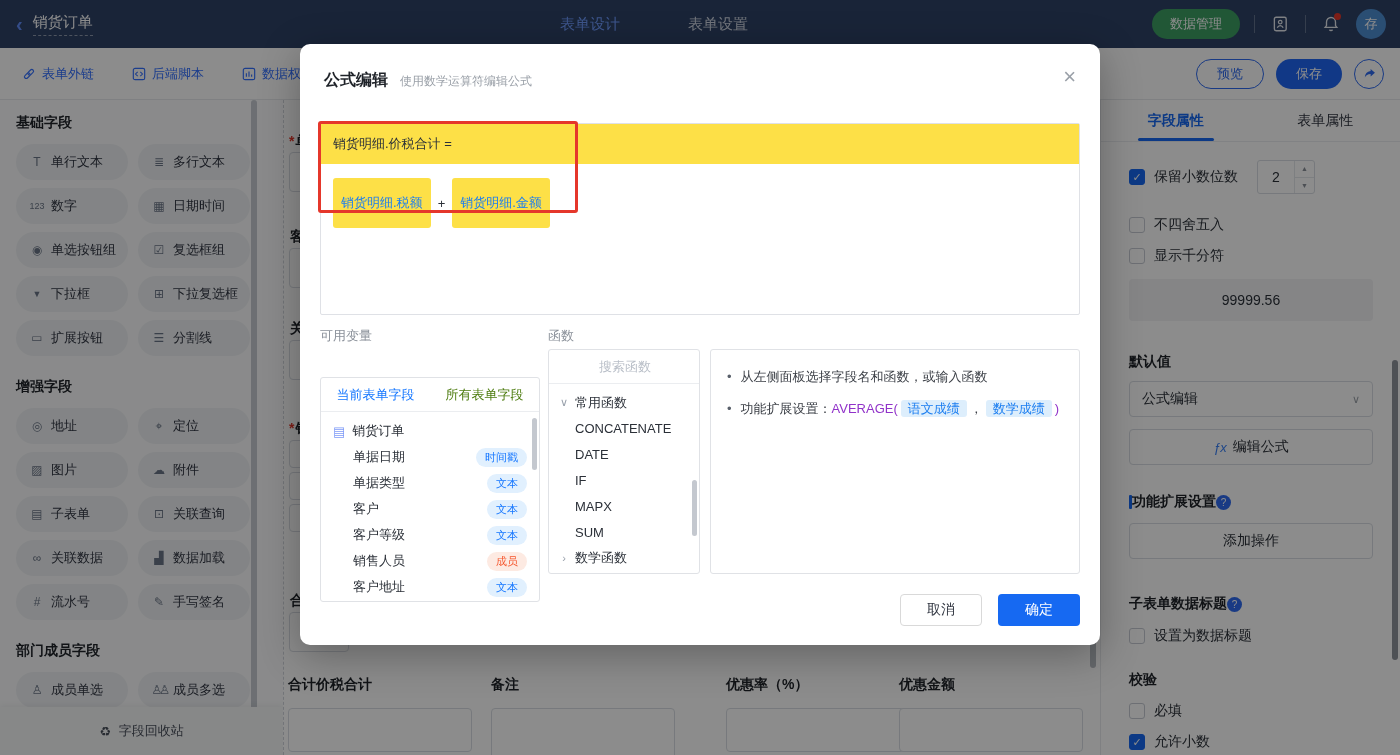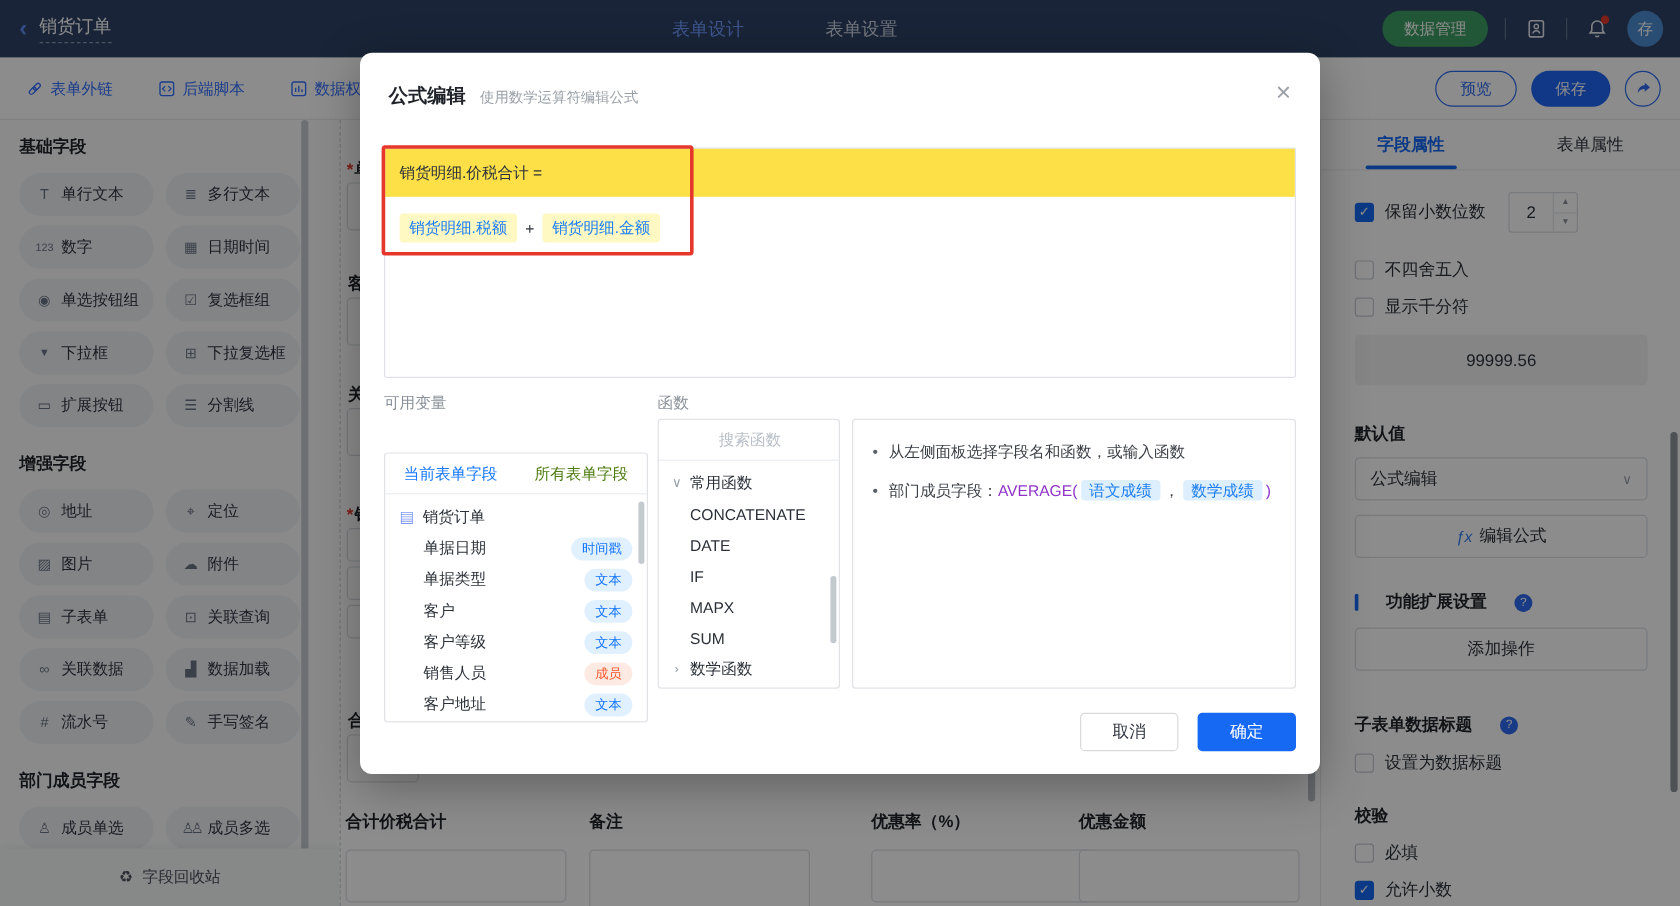--- a/index.html
+++ b/index.html
@@ -121,7 +121,7 @@
   .f-target { height:40px; background:#fde047; display:flex; align-items:center; padding-left:12px;
     font-size:13px; color:#2b3038; }
   .f-body { padding:14px 12px; display:flex; align-items:center; gap:7px; }
-  .chip { background:#fef9c3; color:#1c7ef0; font-size:13px; padding:3px 8px; border-radius:3px; cursor:pointer; }
+  .chip { background:#fde047; color:#1c7ef0; font-size:13px; padding:16px 8px; border-radius:3px; cursor:pointer; }
   .f-op { color:#2b3038; font-size:13px; }
   .red-rect { position:absolute; left:18px; top:77px; width:260px; height:92px;
     border:3px solid #e5372b; border-radius:3px; z-index:5; pointer-events:none; }

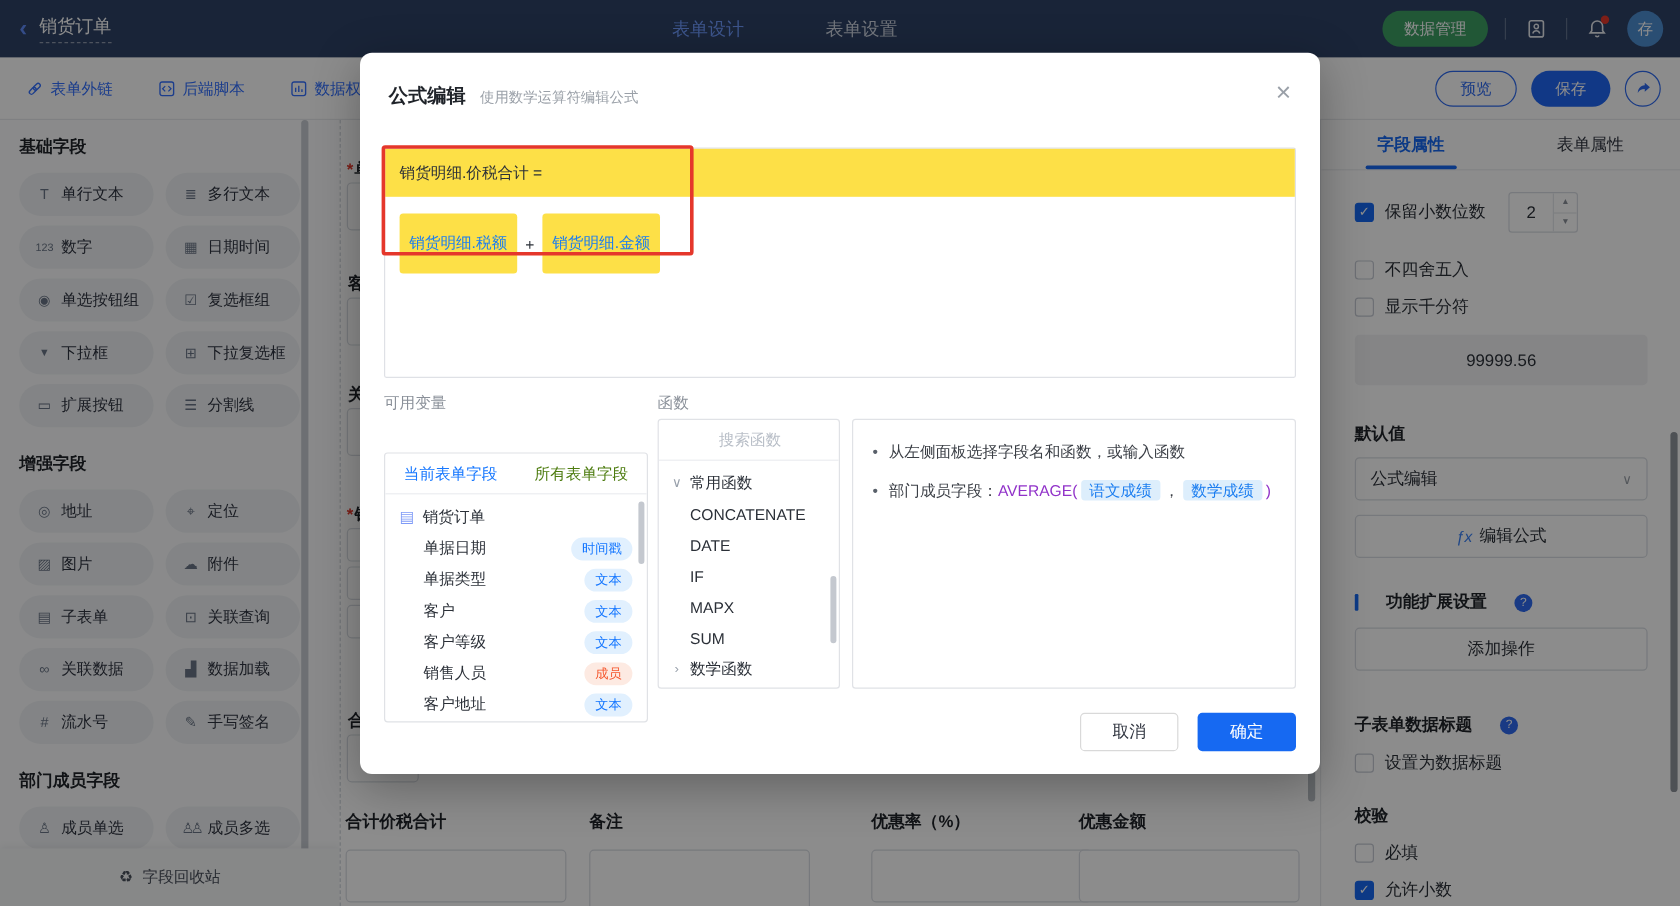--- a/index.html
+++ b/index.html
@@ -555,7 +555,7 @@
       <div class="hint-row">
         <span class="dot">•</span>
         <span>
-          <span>部门成员字段：</span><span class="fn-purple">AVERAGE(</span><span class="hint-chip">语文成绩</span><span>，</span><span class="hint-chip">数学成绩</span><span class="fn-purple">)</span>
+          <span>功能扩展设置：</span><span class="fn-purple">AVERAGE(</span><span class="hint-chip">语文成绩</span><span>，</span><span class="hint-chip">数学成绩</span><span class="fn-purple">)</span>
         </span>
       </div>
     </div>

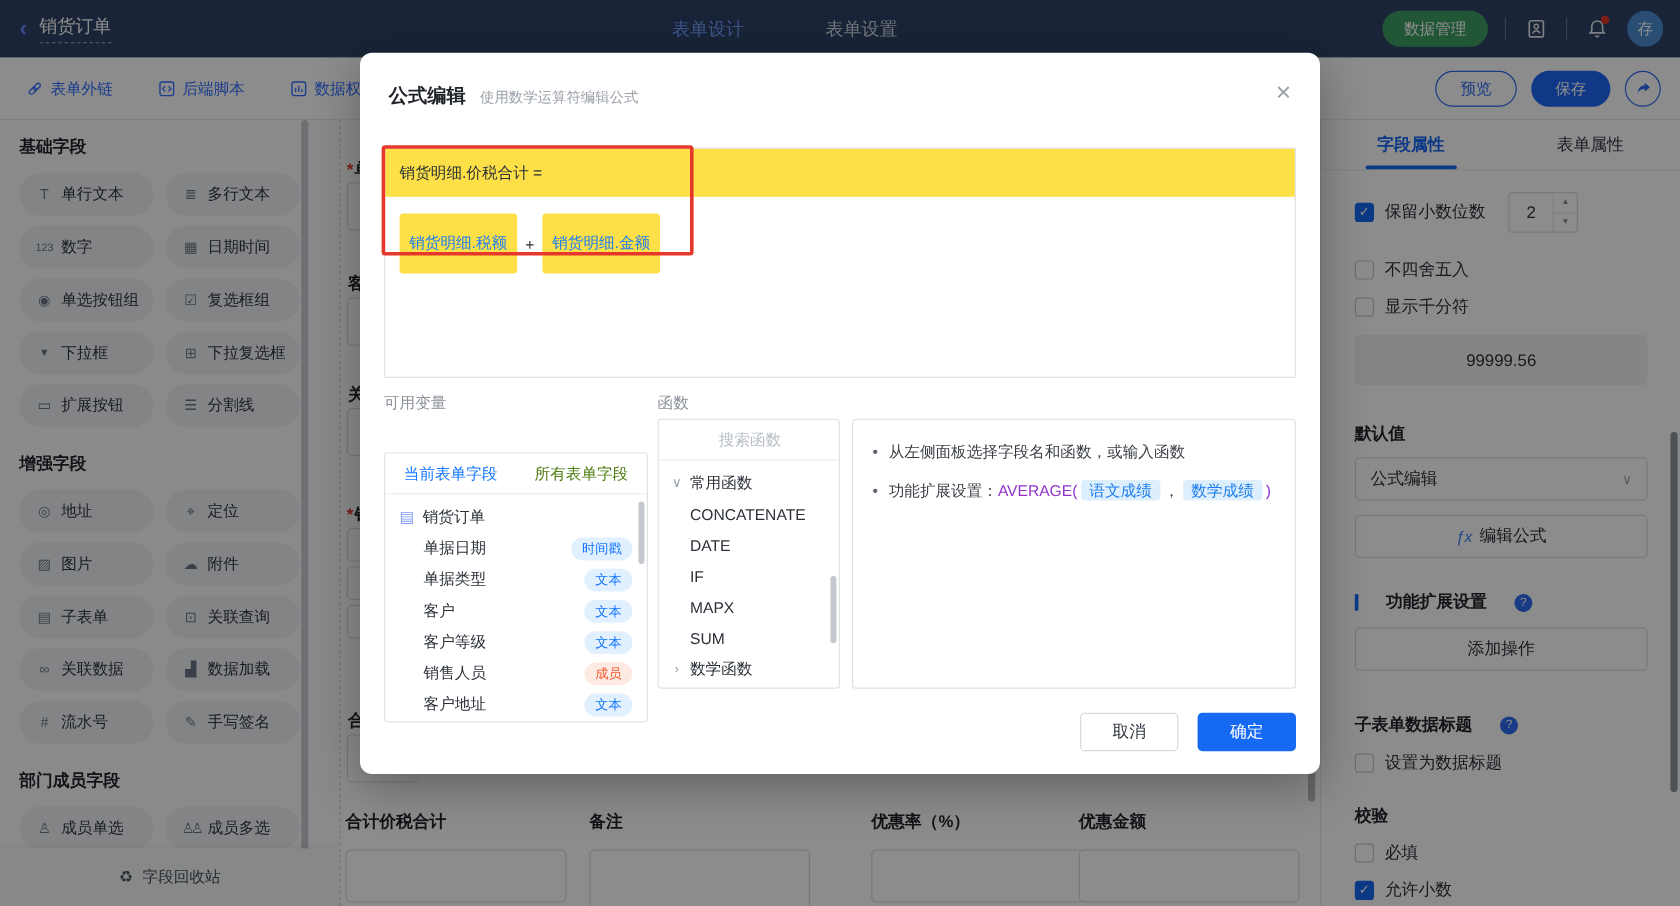--- a/index.html
+++ b/index.html
@@ -100,7 +100,7 @@
     display:flex; align-items:center; justify-content:center; gap:6px; font-size:14px; color:#2b3038;
     background:#fff; cursor:pointer; }
   .fx { color:#3b82f6; font-style:italic; font-size:13px; }
-  .rs-sect { display:flex; align-items:center; gap:23px; }
+  .rs-sect { display:flex; align-items:center; gap:0; }
   .rs-sect .bar { width:3px; height:14px; background:#1669f2; border-radius:1px; }
   .help { width:15px; height:15px; border-radius:50%; background:#2f6bf0; color:#fff; font-size:10px;
     display:flex; align-items:center; justify-content:center; cursor:pointer; }

